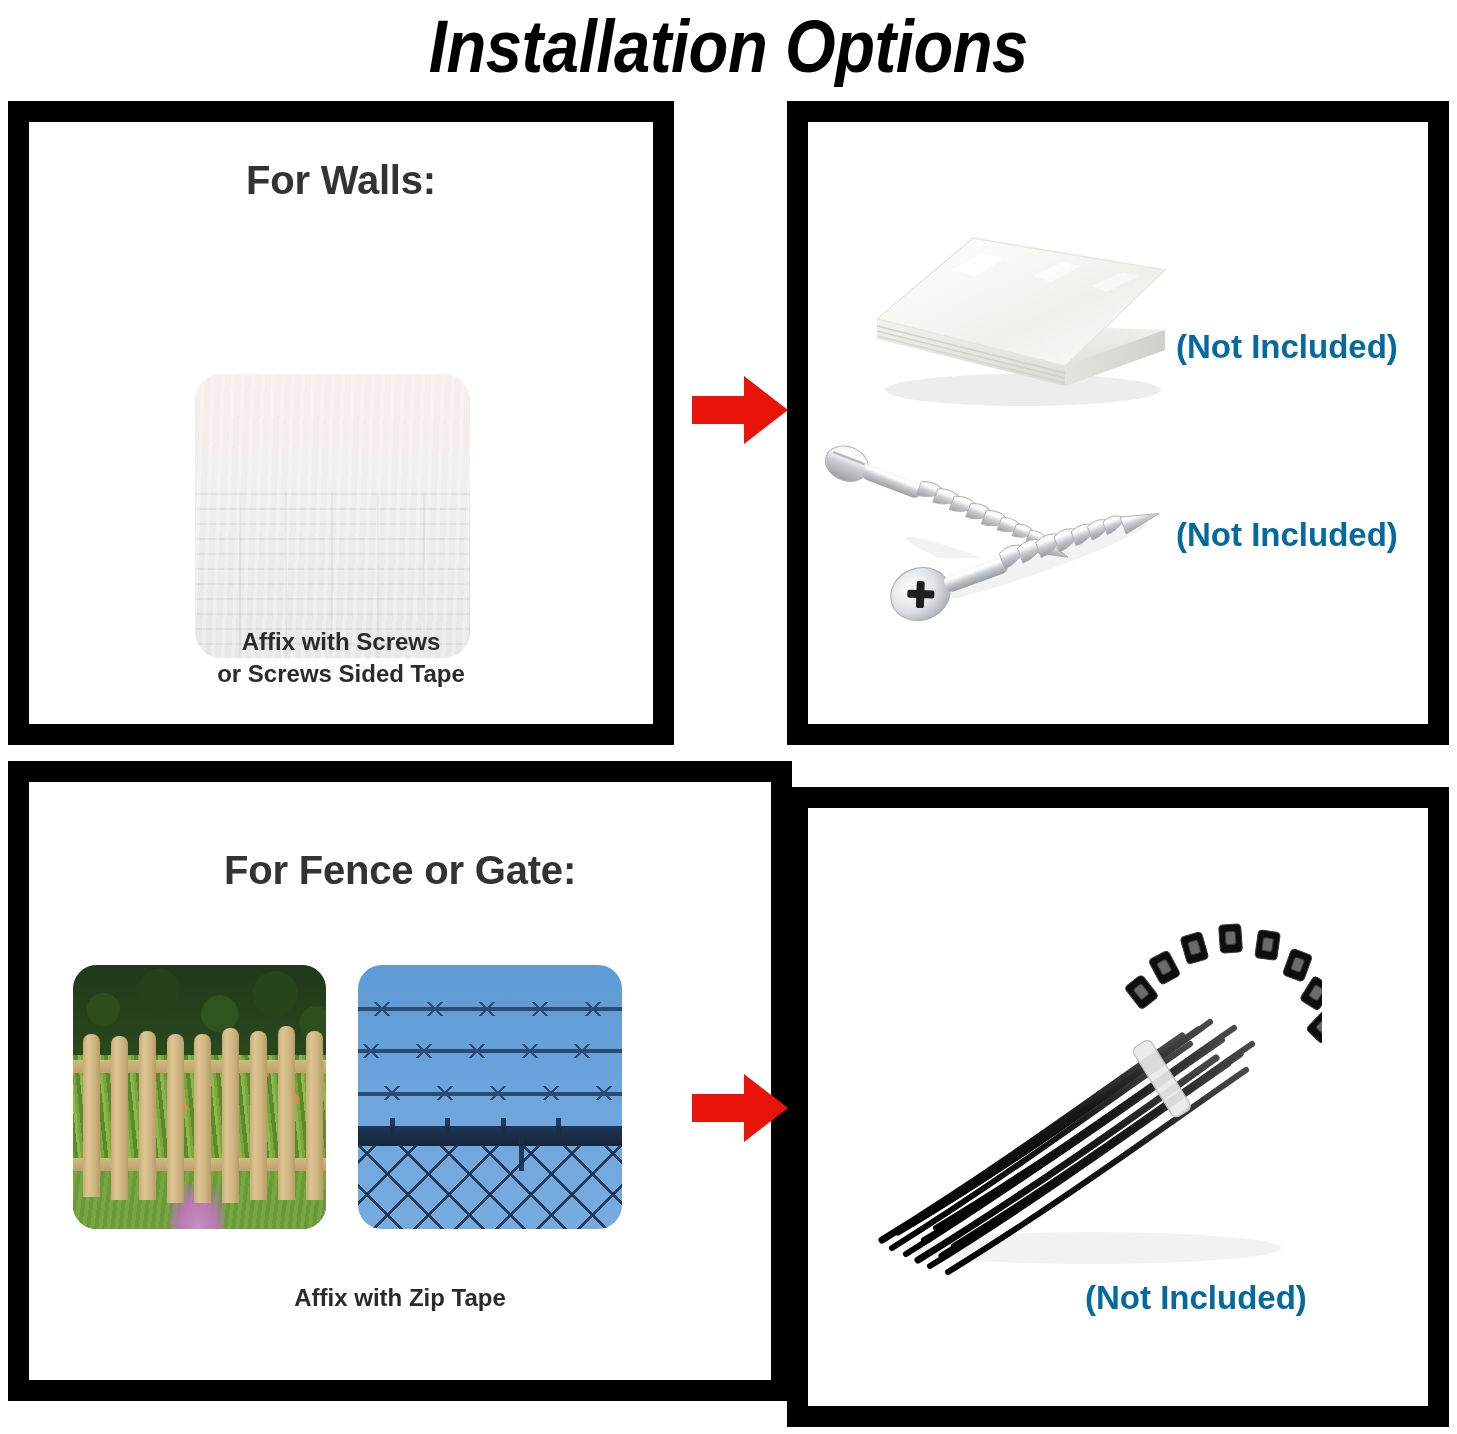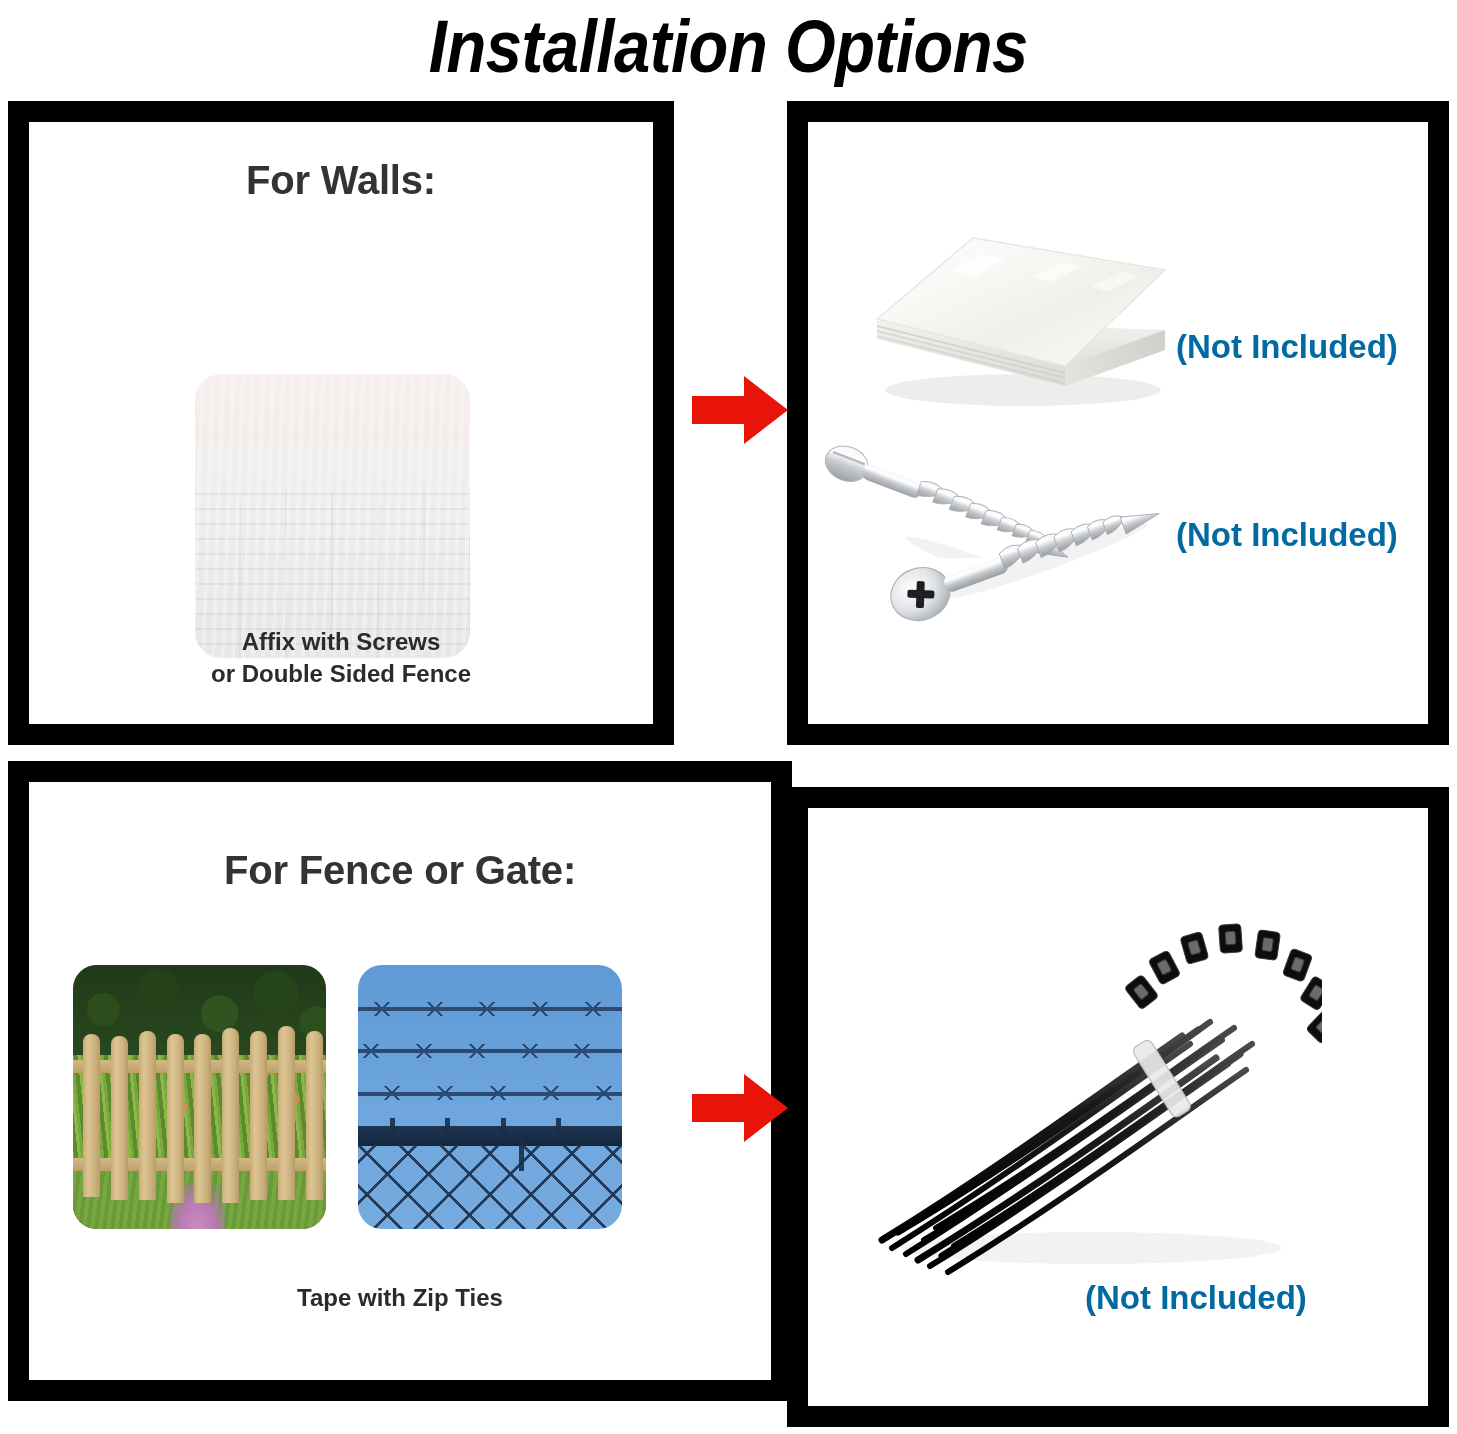--- a/index.html
+++ b/index.html
@@ -245,7 +245,7 @@
 
     <div class="panel-caption" style="top:504px;">
       <div>Affix with Screws</div>
-      <div>or Double Sided Fence</div>
+      <div>or Screws Sided Tape</div>
     </div>
 
   </div>

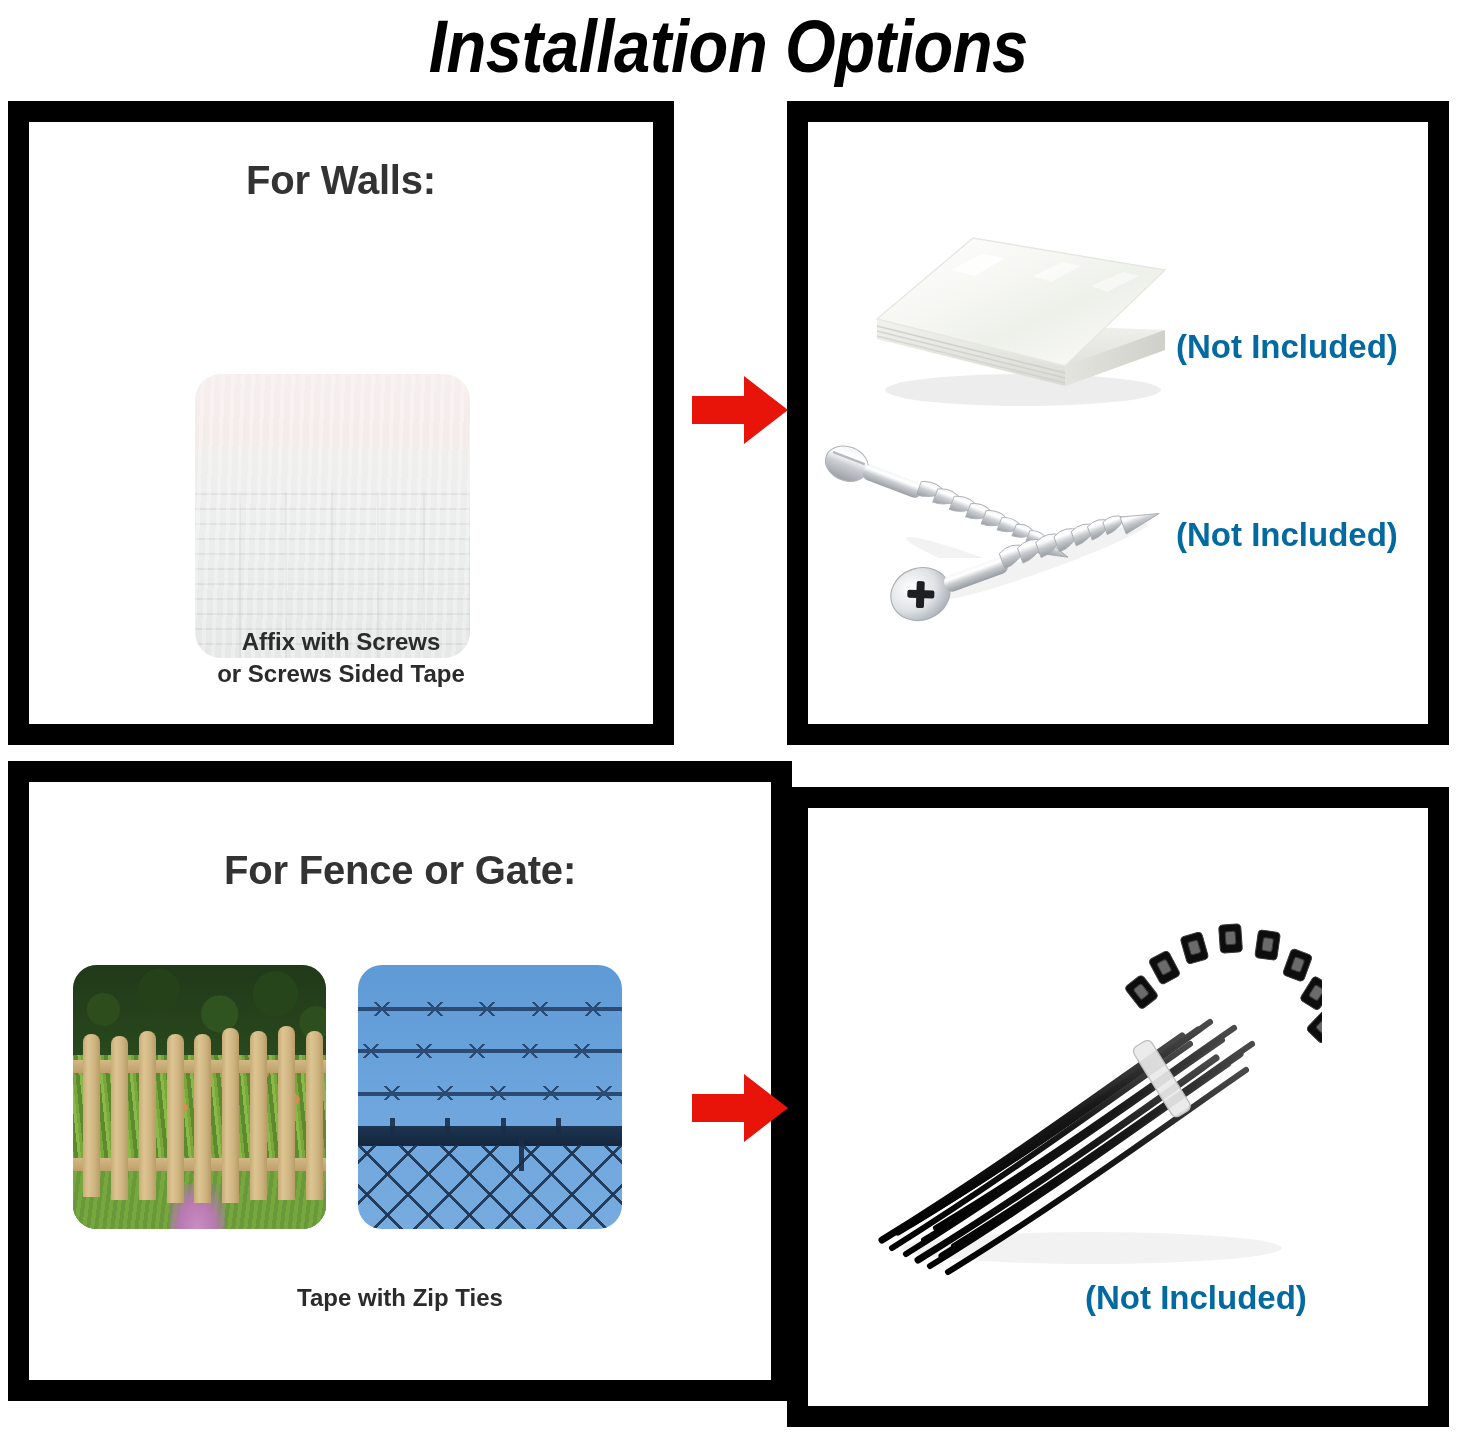--- a/index.html
+++ b/index.html
@@ -375,7 +375,7 @@
 <div class="panel" id="panel-fence">
   <div class="panel-inner">
     <div class="panel-heading" style="top:66px;">For Fence or Gate:</div>
-    <div class="panel-caption" style="top:500px;">Tape with Zip Ties</div>
+    <div class="panel-caption" style="top:500px;">Affix with Zip Tape</div>
   </div>
 </div>
 

